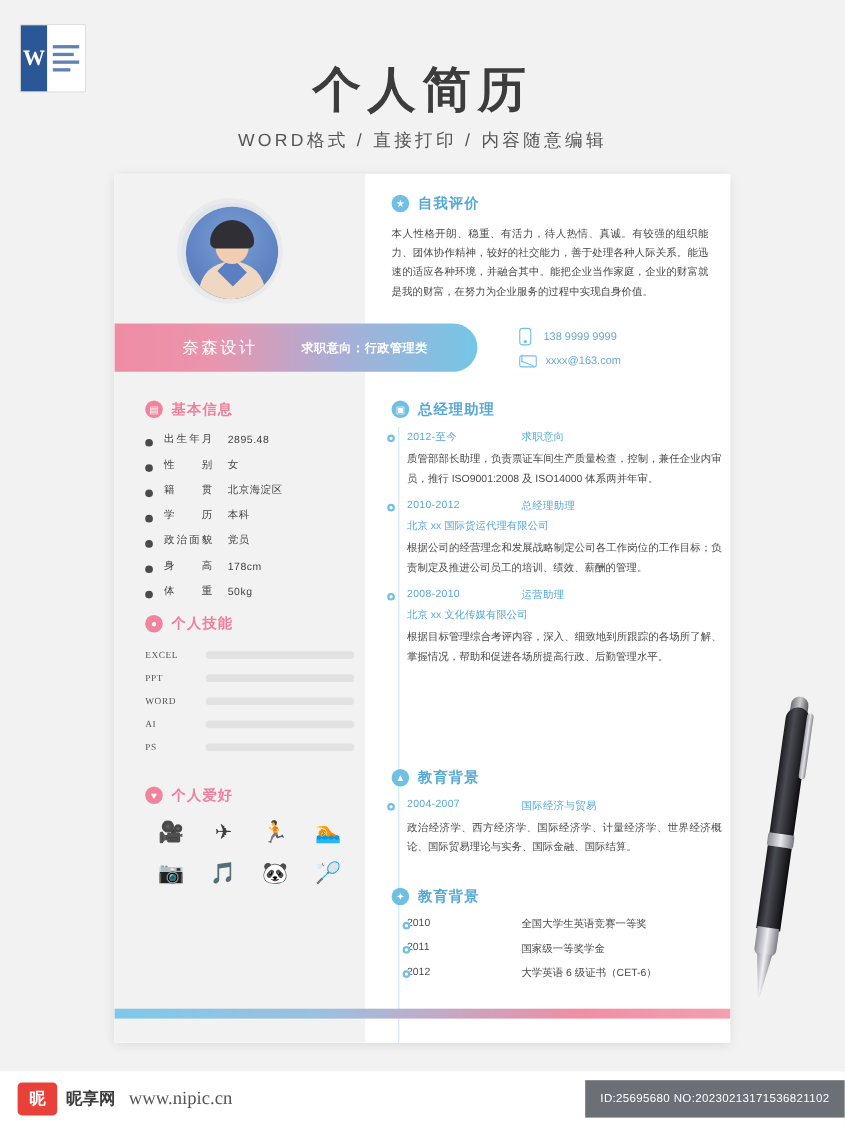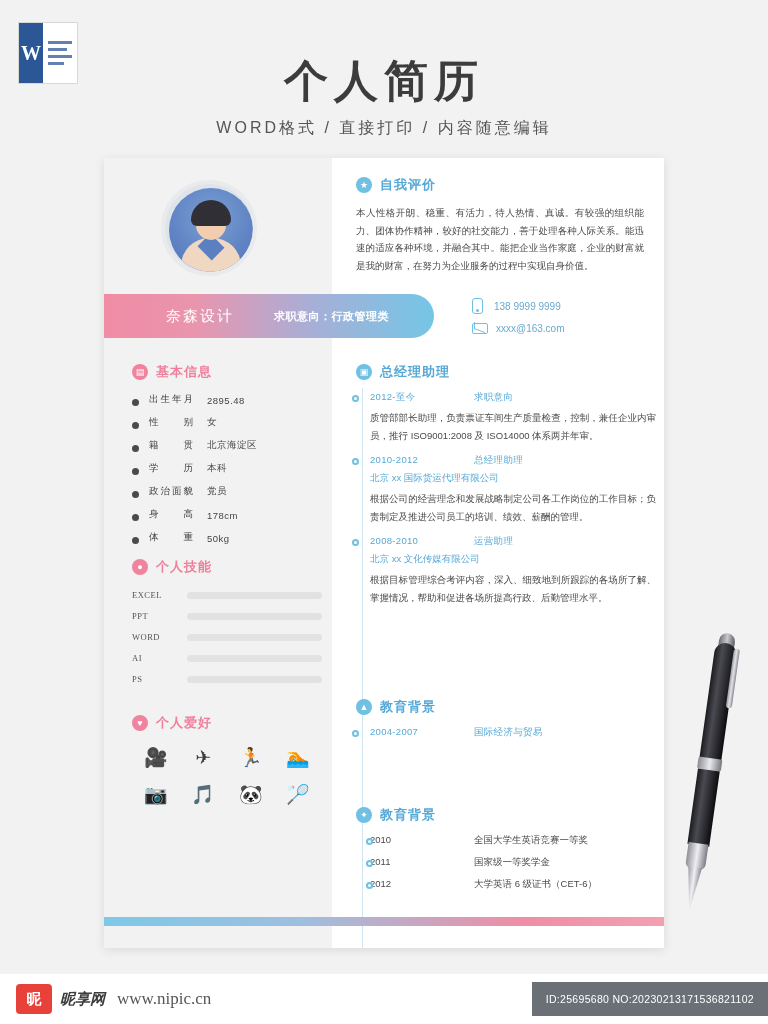--- a/index.html
+++ b/index.html
@@ -483,6 +483,7 @@
           <span class="period">2004-2007</span>
           <span>国际经济与贸易</span>
         </div>
+        <div class="tl-desc">政治经济学、西方经济学、国际经济学、计量经济学、世界经济概论、国际贸易理论与实务、国际金融、国际结算。</div>
       </div>
     </div>
 

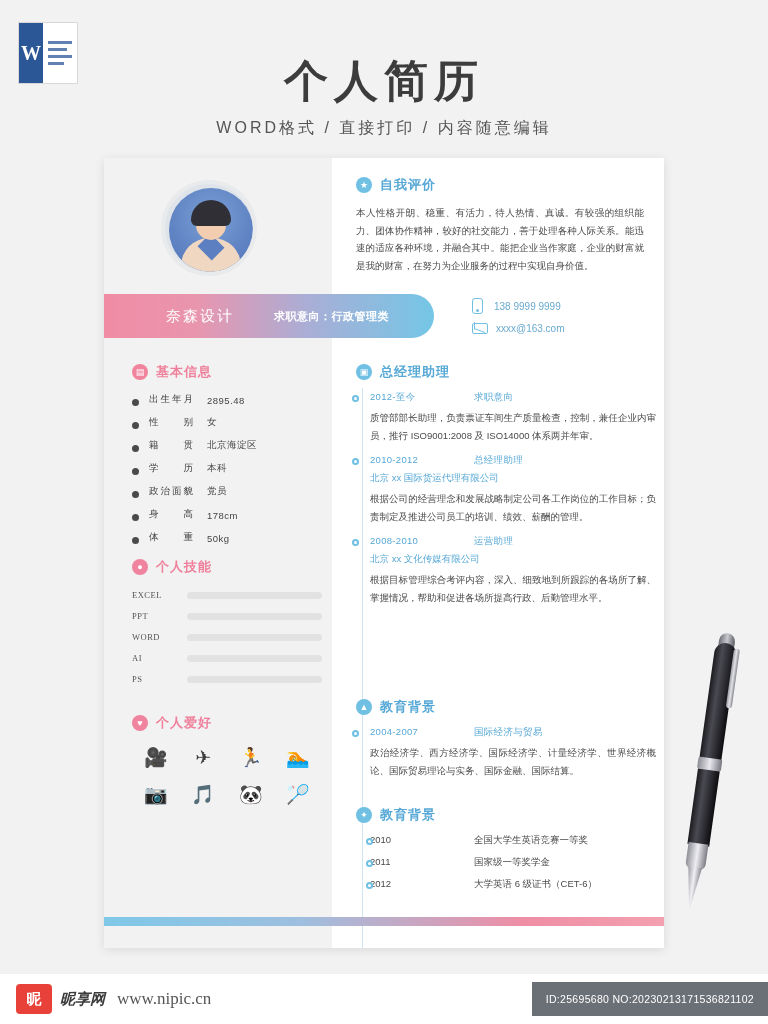--- a/index.html
+++ b/index.html
@@ -280,7 +280,7 @@
     display: flex; align-items: center; justify-content: center;
   }
   .footer .brand {
-    margin-left: 8px; font-size: 15px; color: #3c3c3c; font-weight: bold; font-style: italic;
+    margin-left: 8px; font-size: 15px; color: #3c3c3c; font-weight: bold;
   }
   .footer .url {
     margin-left: 12px; font-size: 17px; color: #555;

